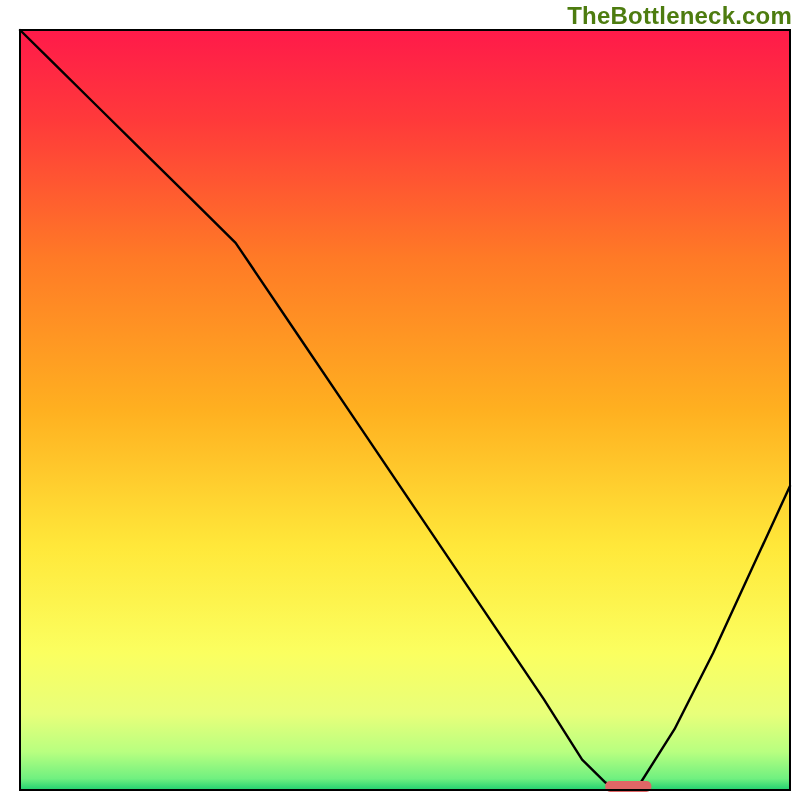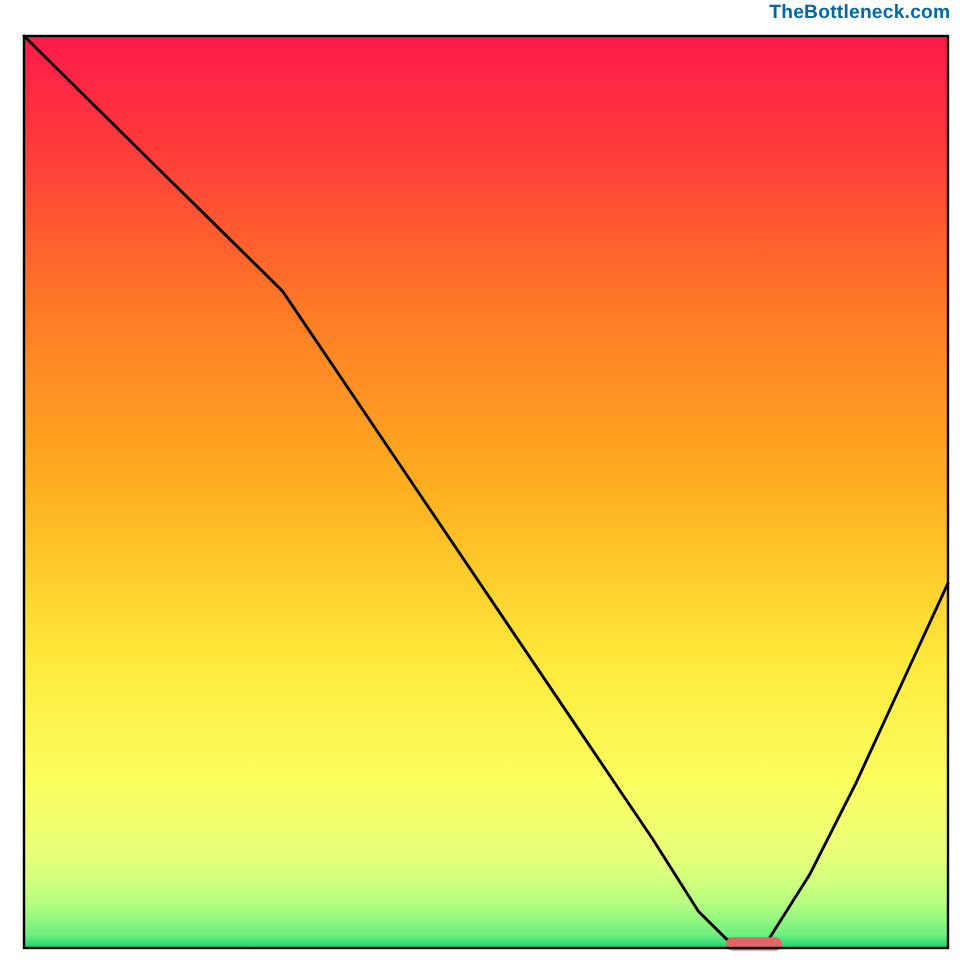--- a/index.html
+++ b/index.html
@@ -20,9 +20,9 @@
     position: absolute;
     top: 2px;
     right: 8px;
-    font-size: 16px;
+    font-size: 24px;
     font-weight: 600;
-    color: #0369a1;
+    color: #4d7c0f;
     letter-spacing: 0.2px;
     z-index: 10;
   }

